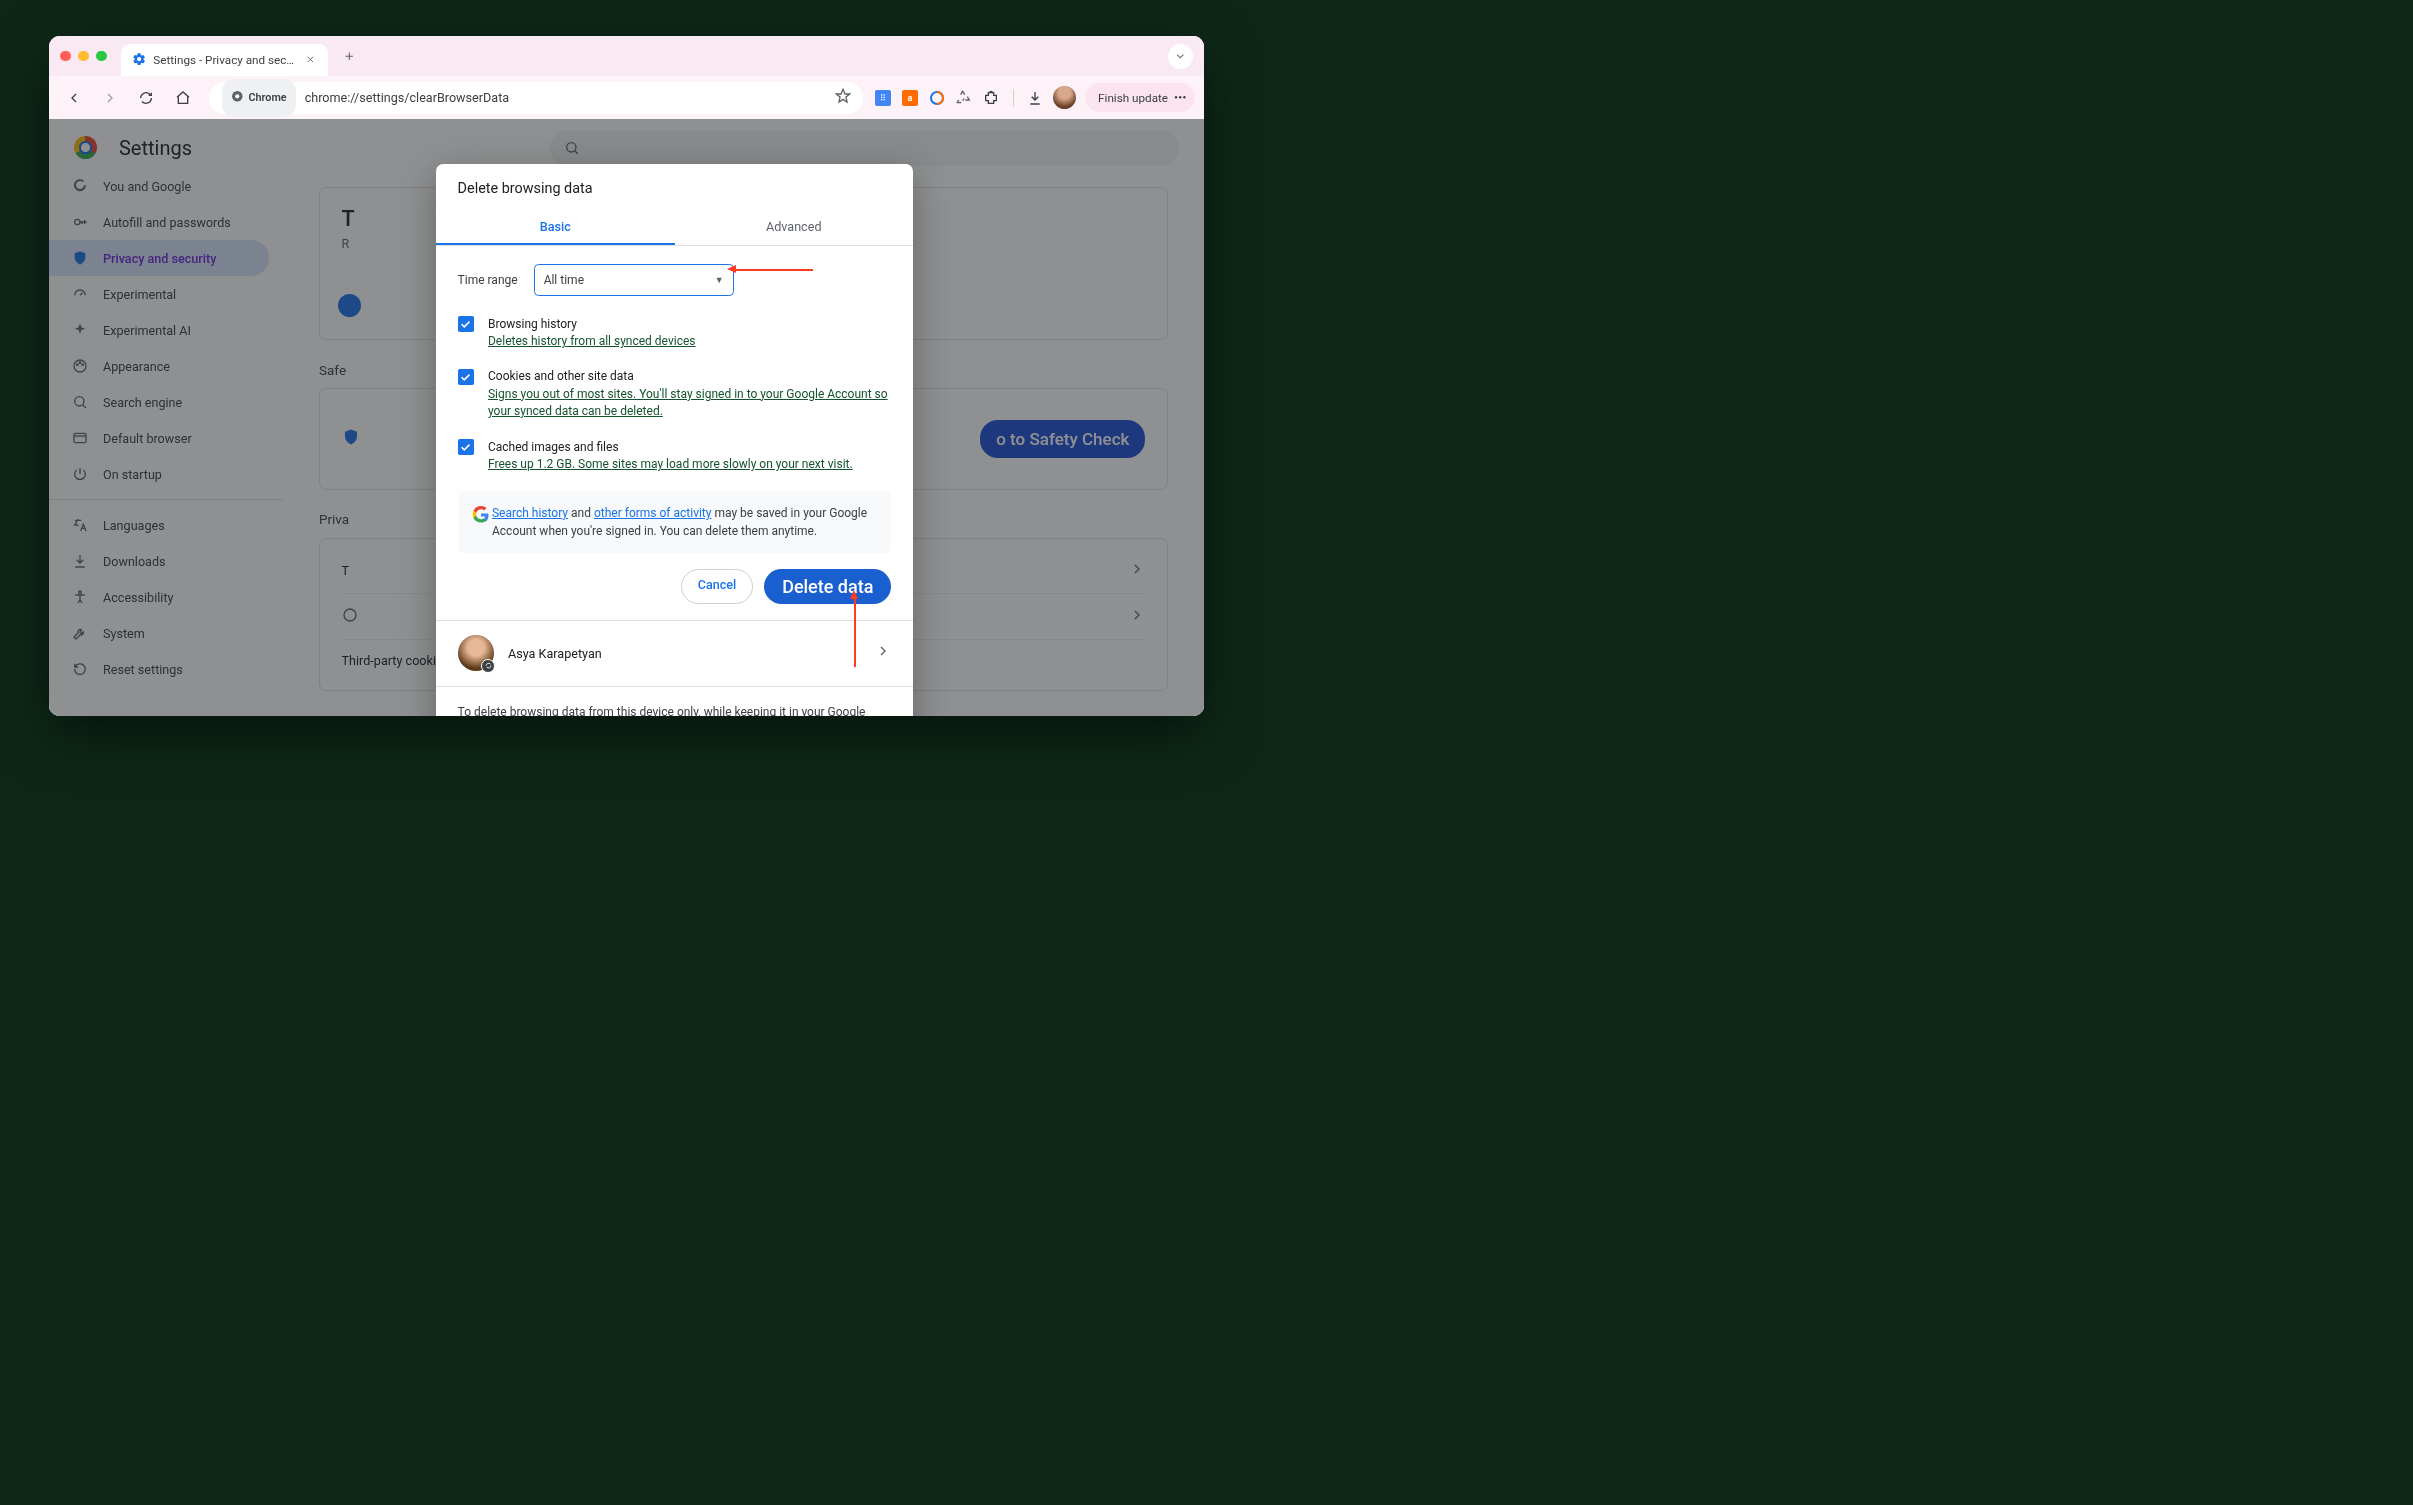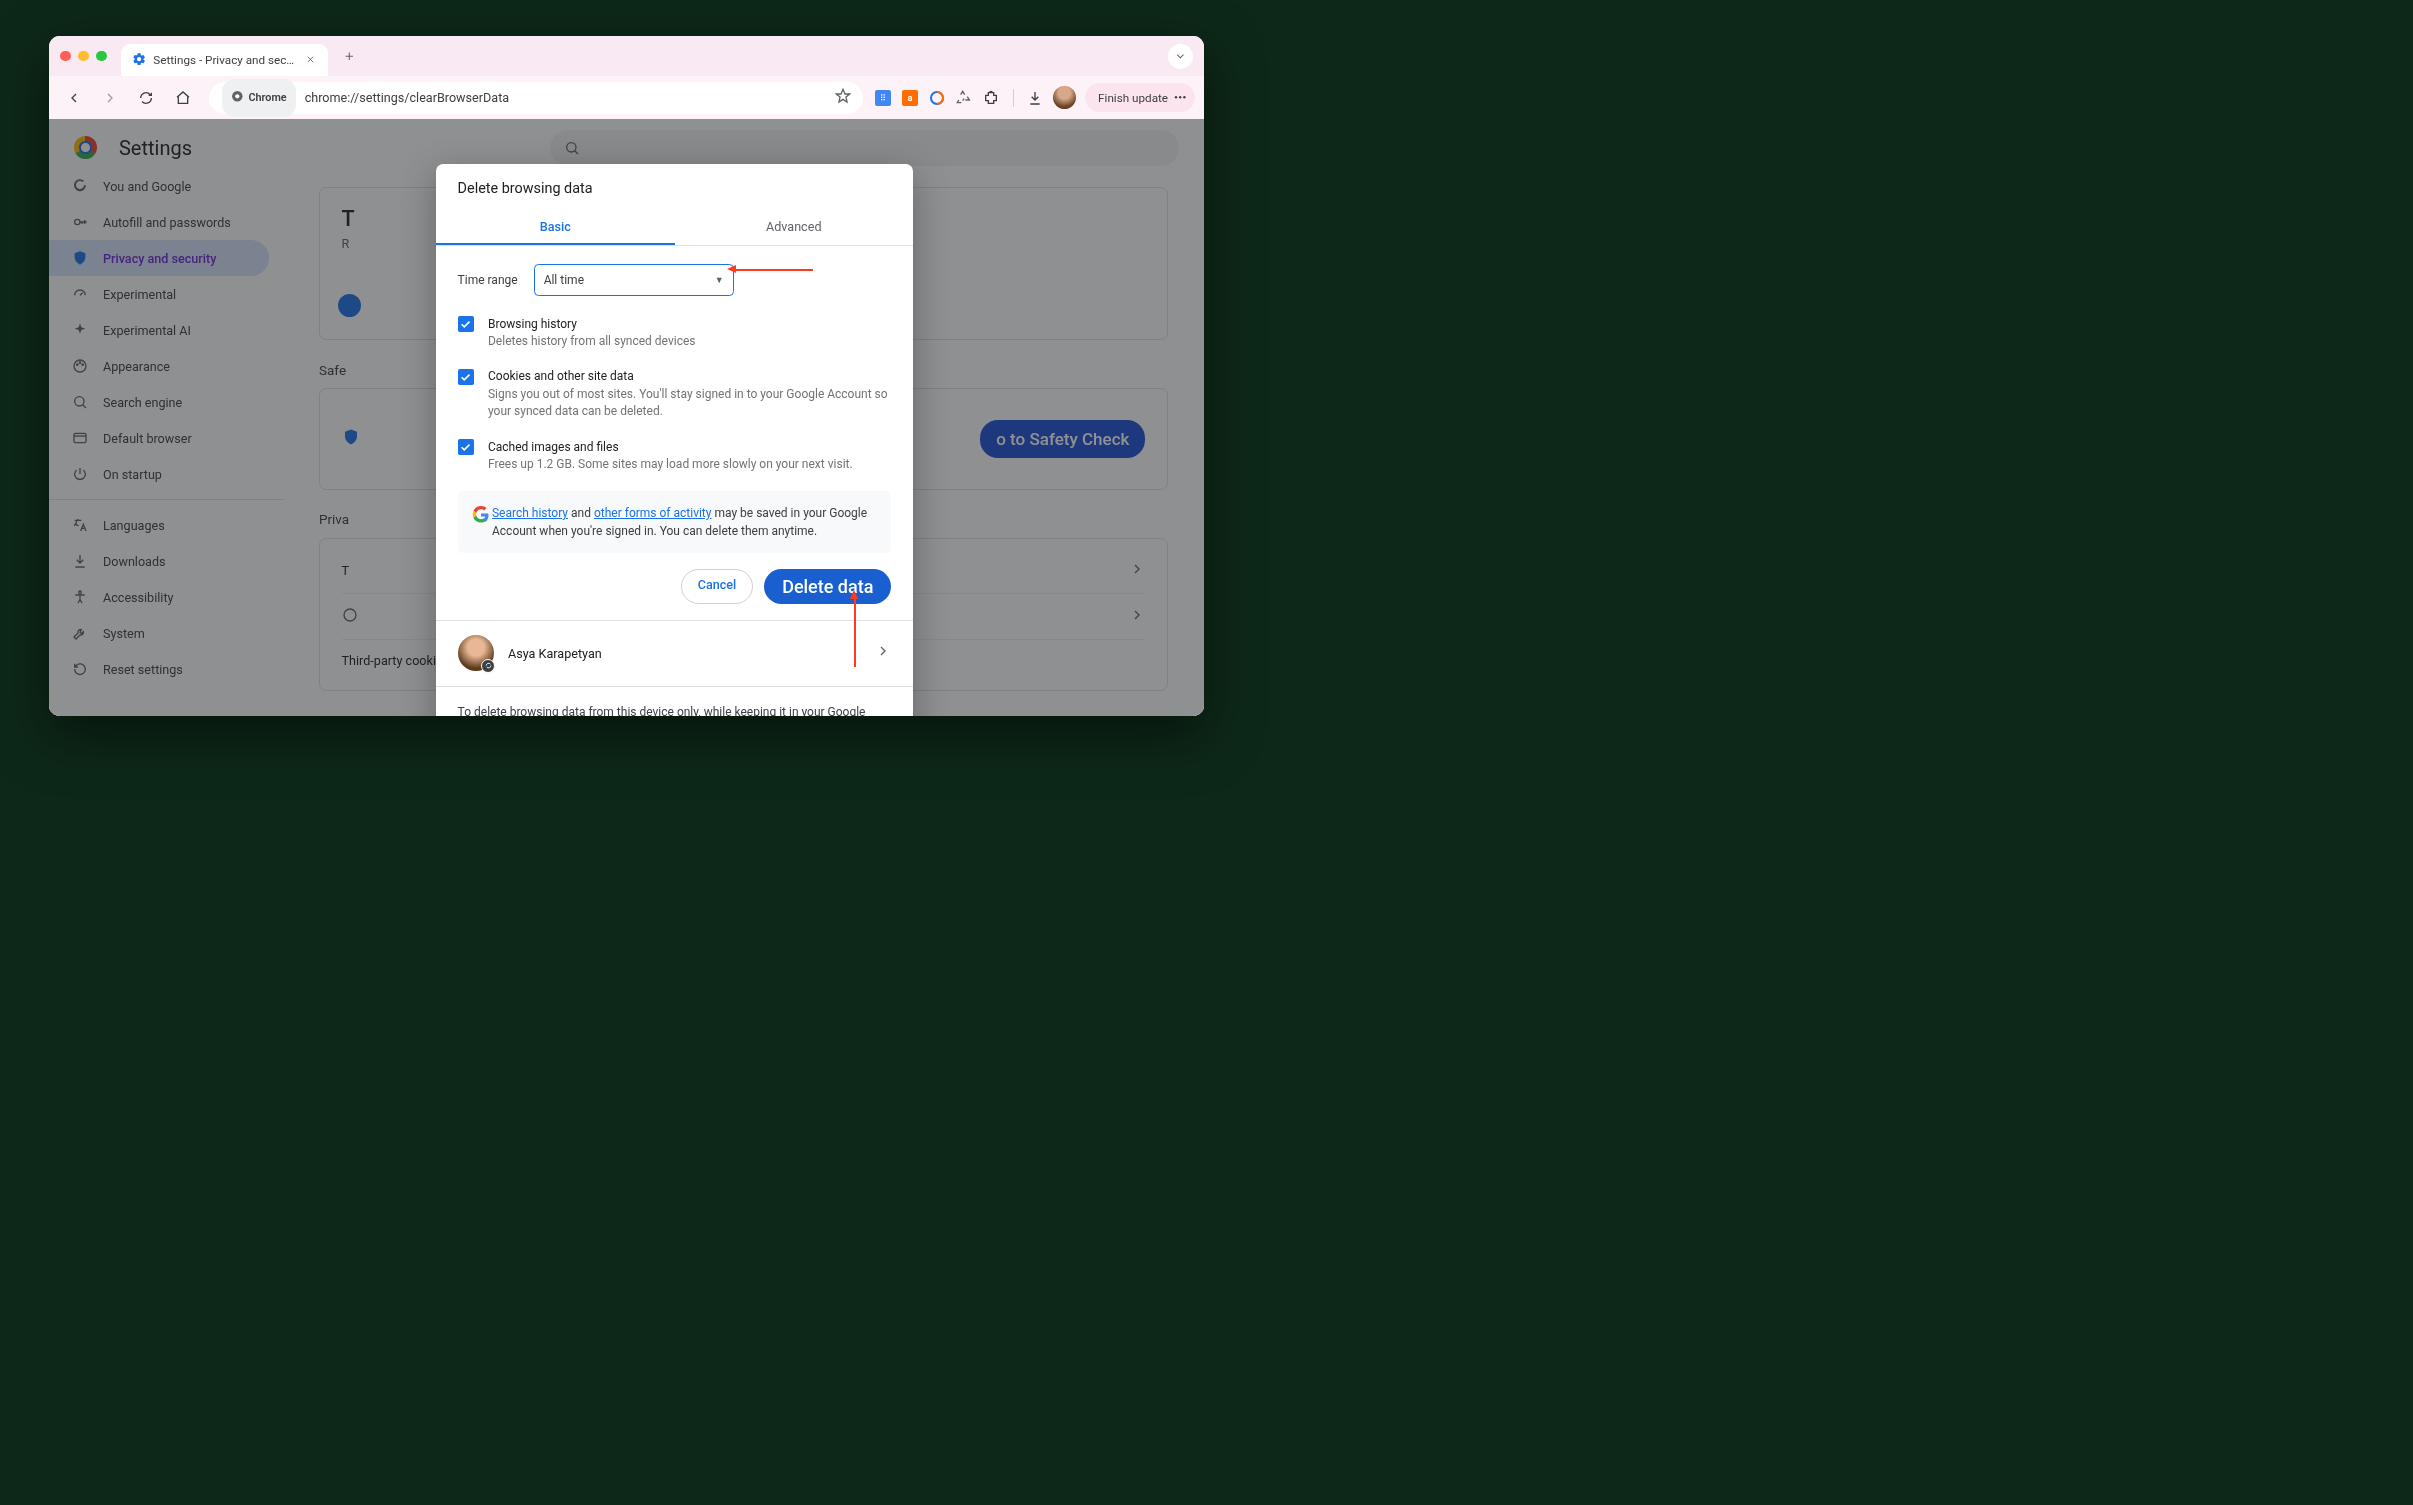--- a/index.html
+++ b/index.html
@@ -147,7 +147,7 @@
   .checkbox svg { width:12.6px; height:12.6px; color:#fff; }
   .check-text { font-size:12px; line-height:1.45; }
   .check-title { color:#202124; }
-  .check-desc { color:#737373; }
+  .check-desc { color:#14532d;text-decoration:underline; }
   .infobox { background:#f8f9fa; border-radius:5.4px; padding:12.6px 14.4px; display:flex; gap:2px; font-size:12px; color:#3c4043; line-height:1.5; }
   .infobox a { color:#1a73e8; text-decoration:underline; cursor:pointer; }
   .glogo { width:18px; height:18px; flex-shrink:0; margin-top:1.8px; }

